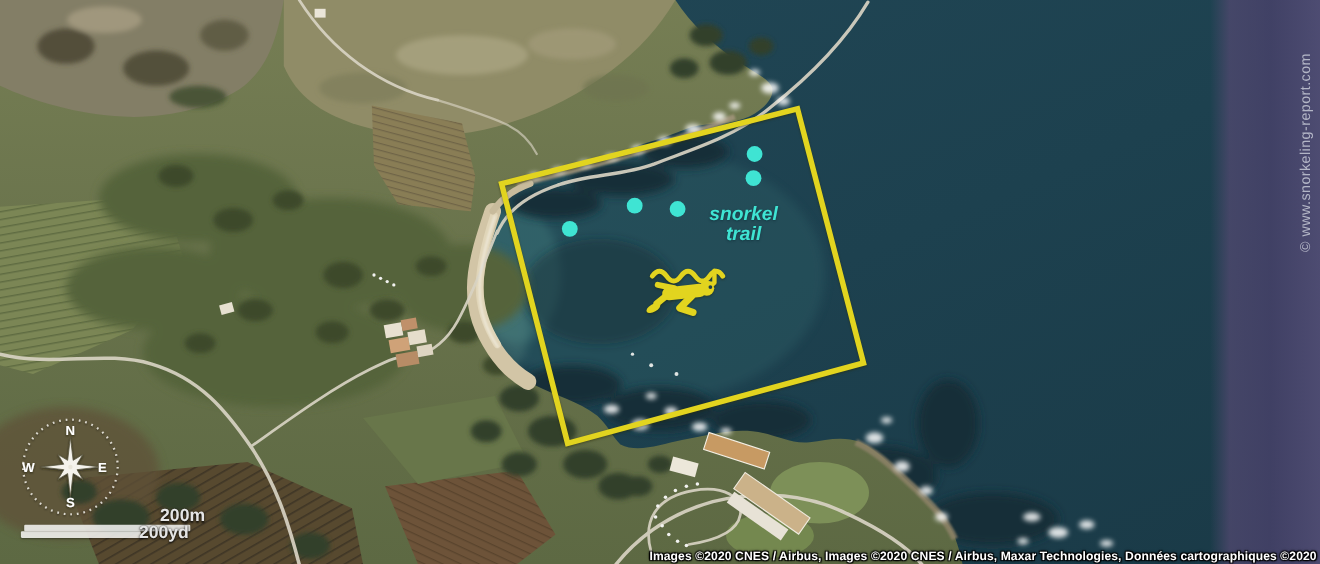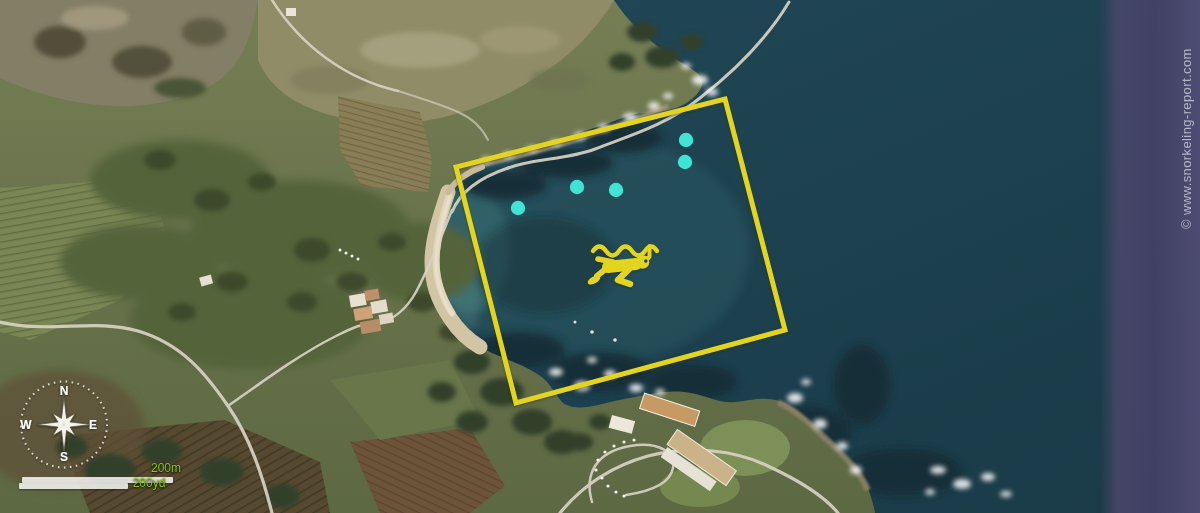--- a/index.html
+++ b/index.html
@@ -342,6 +342,10 @@
   </svg>
 
 
+  <div class="lbl trail-label">
+    <span>snorkel</span>
+    <span>trail</span>
+  </div>
 
   <div class="scale-bar bar-m"></div>
   <div class="scale-bar bar-yd"></div>

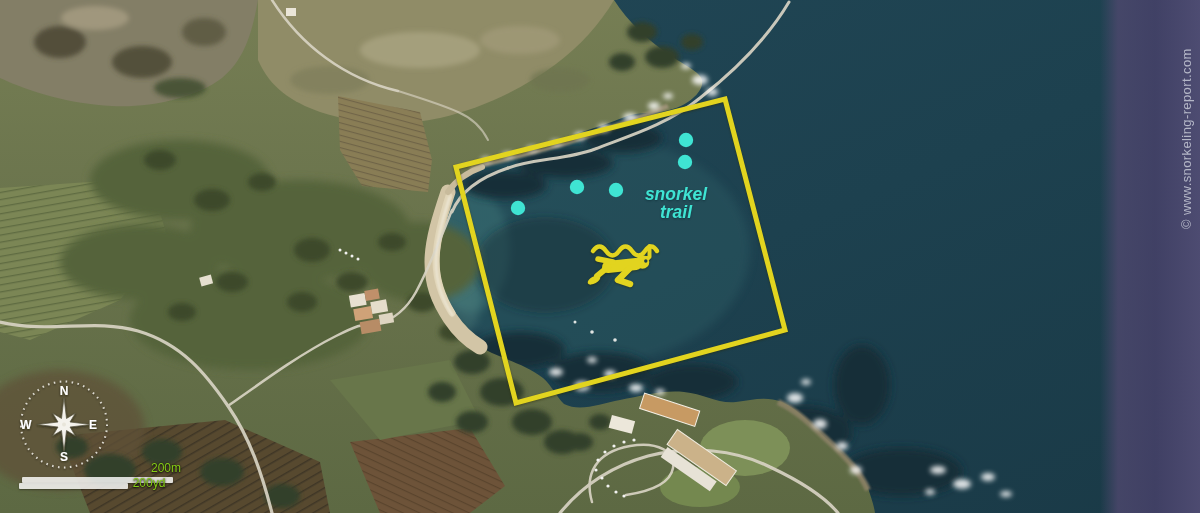--- a/index.html
+++ b/index.html
@@ -20,7 +20,7 @@
     text-shadow:0 1px 2px rgba(0,30,40,.45);
   }
   .scale-label{
-    position:absolute;font-weight:normal;font-size:12px;color:#84cc16;text-align:center;
+    position:absolute;font-weight:bold;font-size:16px;color:#e5e5e5;text-align:center;
     text-shadow:0 1px 2px rgba(0,0,0,.85),0 0 2px rgba(0,0,0,.6);
   }
   .scale-m{left:136px;top:461px;width:60px;}

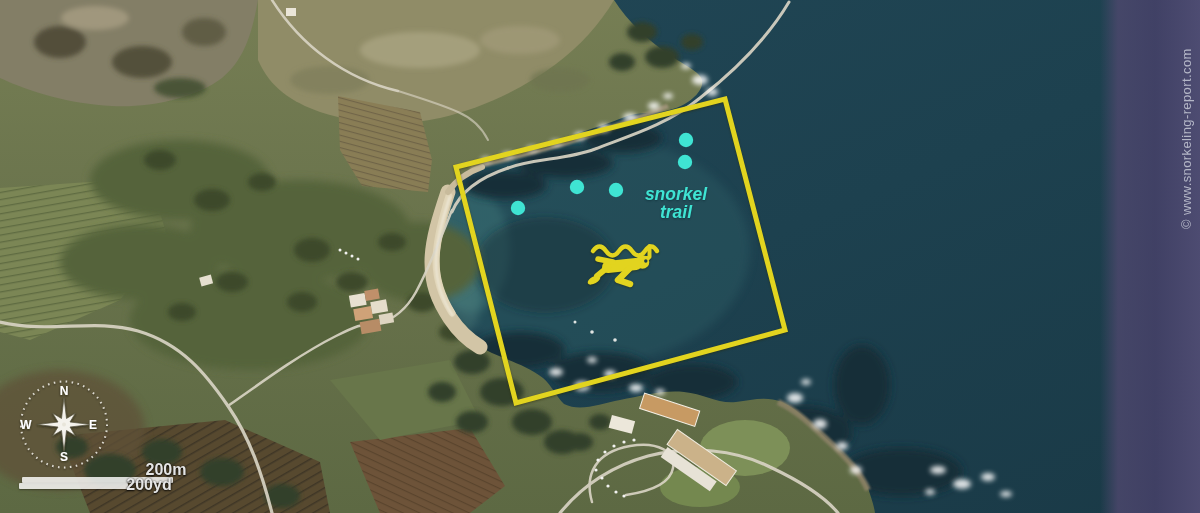--- a/index.html
+++ b/index.html
@@ -354,6 +354,7 @@
 
   <div class="watermark">© www.snorkeling-report.com</div>
 
+  <div class="attribution">Images ©2020 CNES / Airbus, Images ©2020 CNES / Airbus, Maxar Technologies, Données cartographiques ©2020</div>
 
 </div>
 

